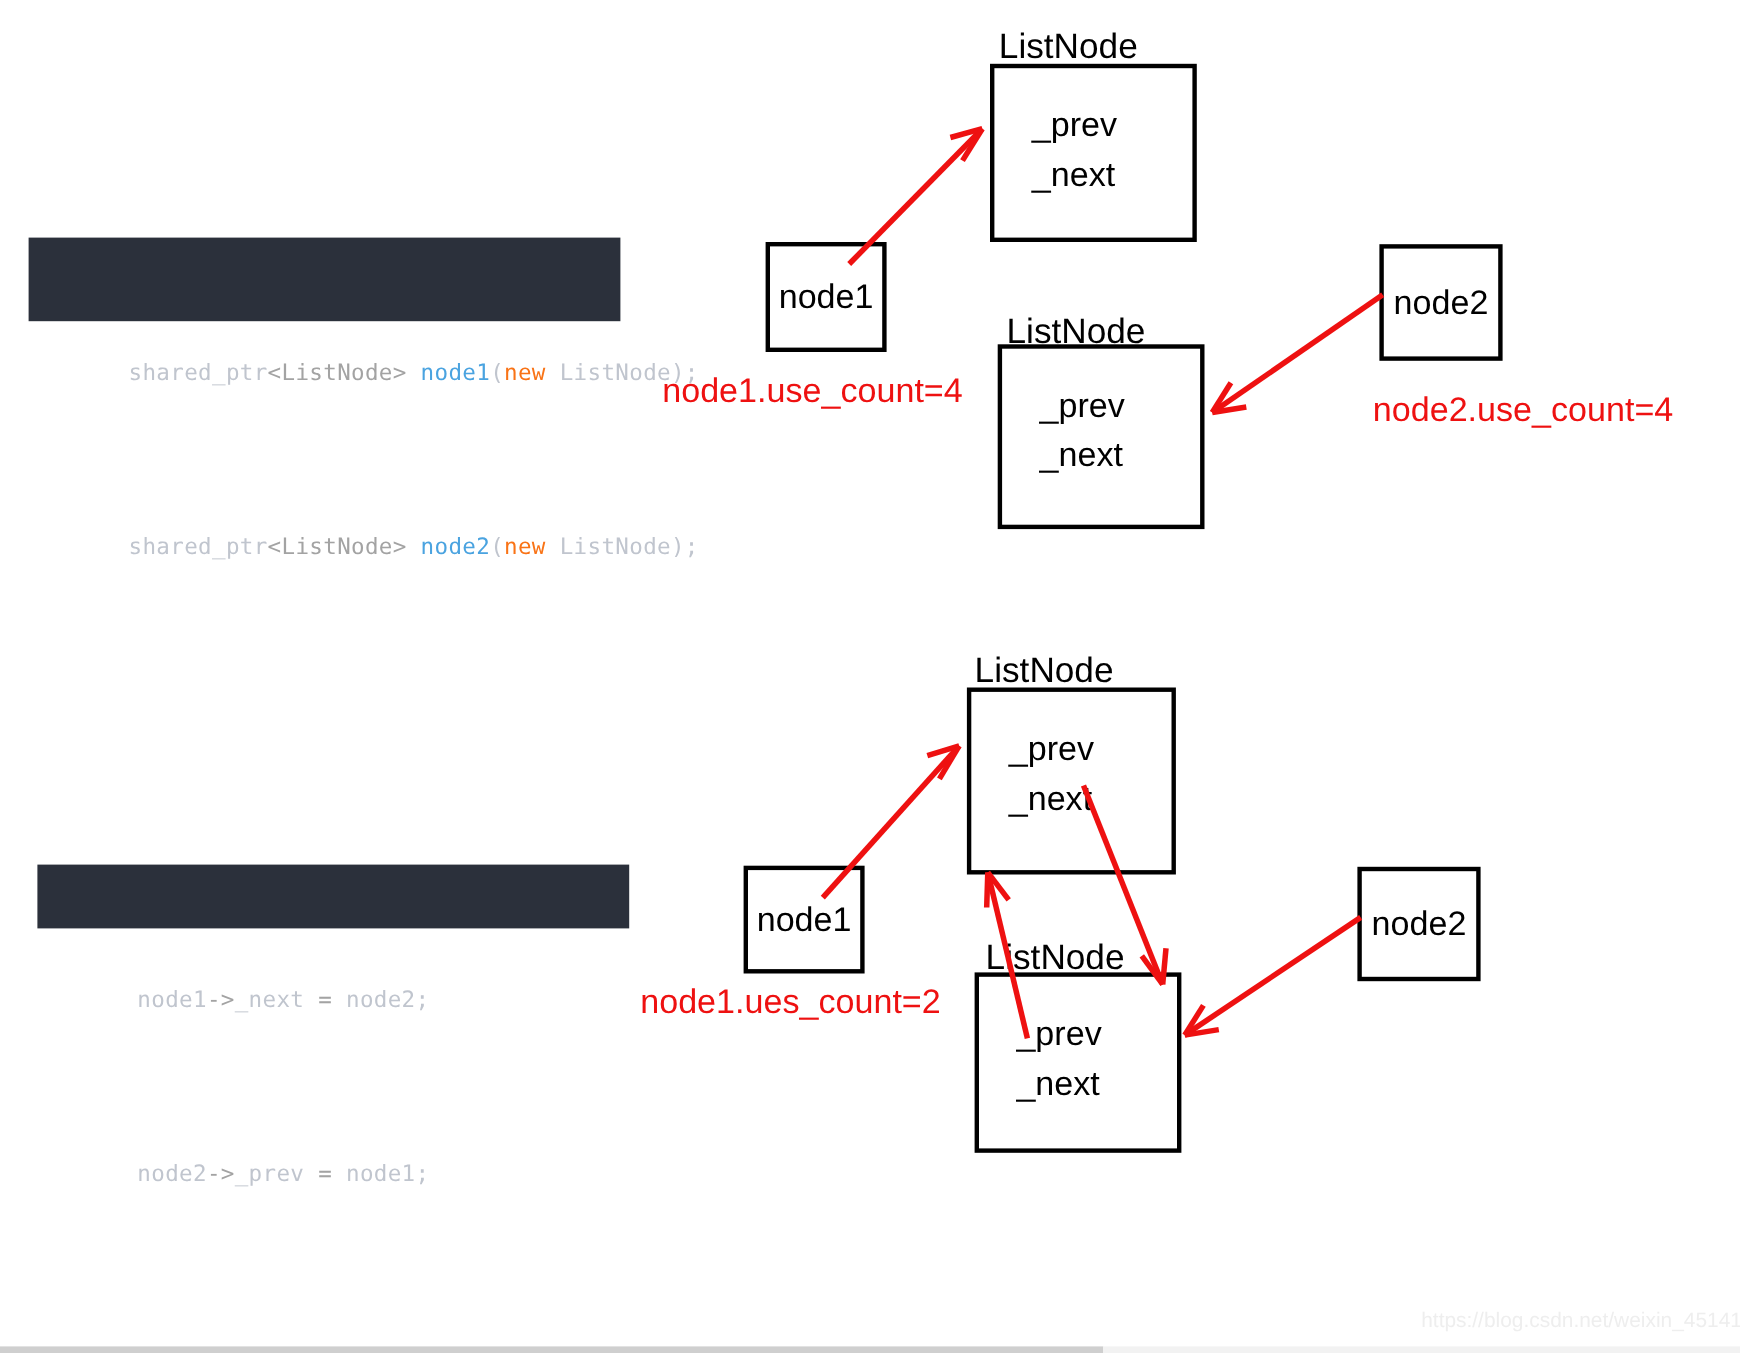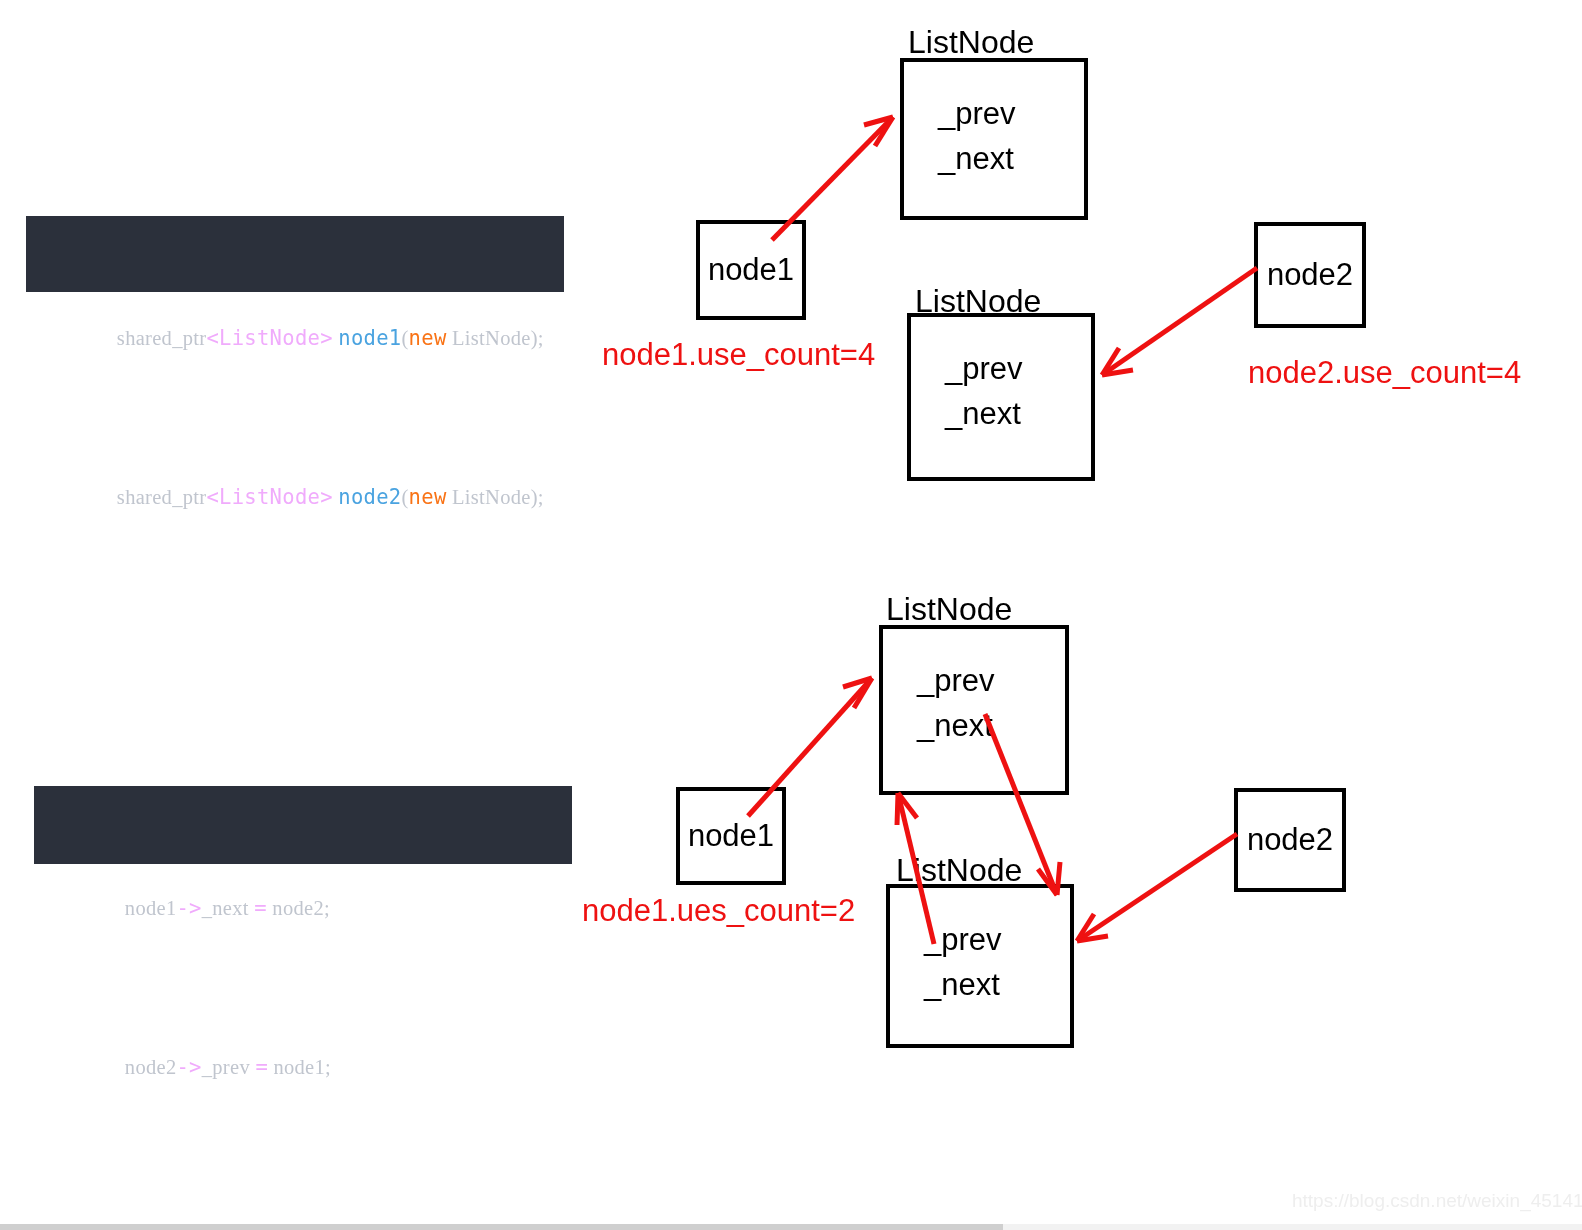--- a/index.html
+++ b/index.html
@@ -31,7 +31,7 @@
     white-space: pre;
   }
   .code-line { display: block; }
-  .tok-plain  { color: #c0c5ce; font-family: Liberation Serif, serif; }
+  .tok-plain  { color: #c0c5ce; }
   .tok-green  { color: #f0abfc; }
   .tok-blue   { color: #4aa3e0; }
   .tok-pink   { color: #f97316; }

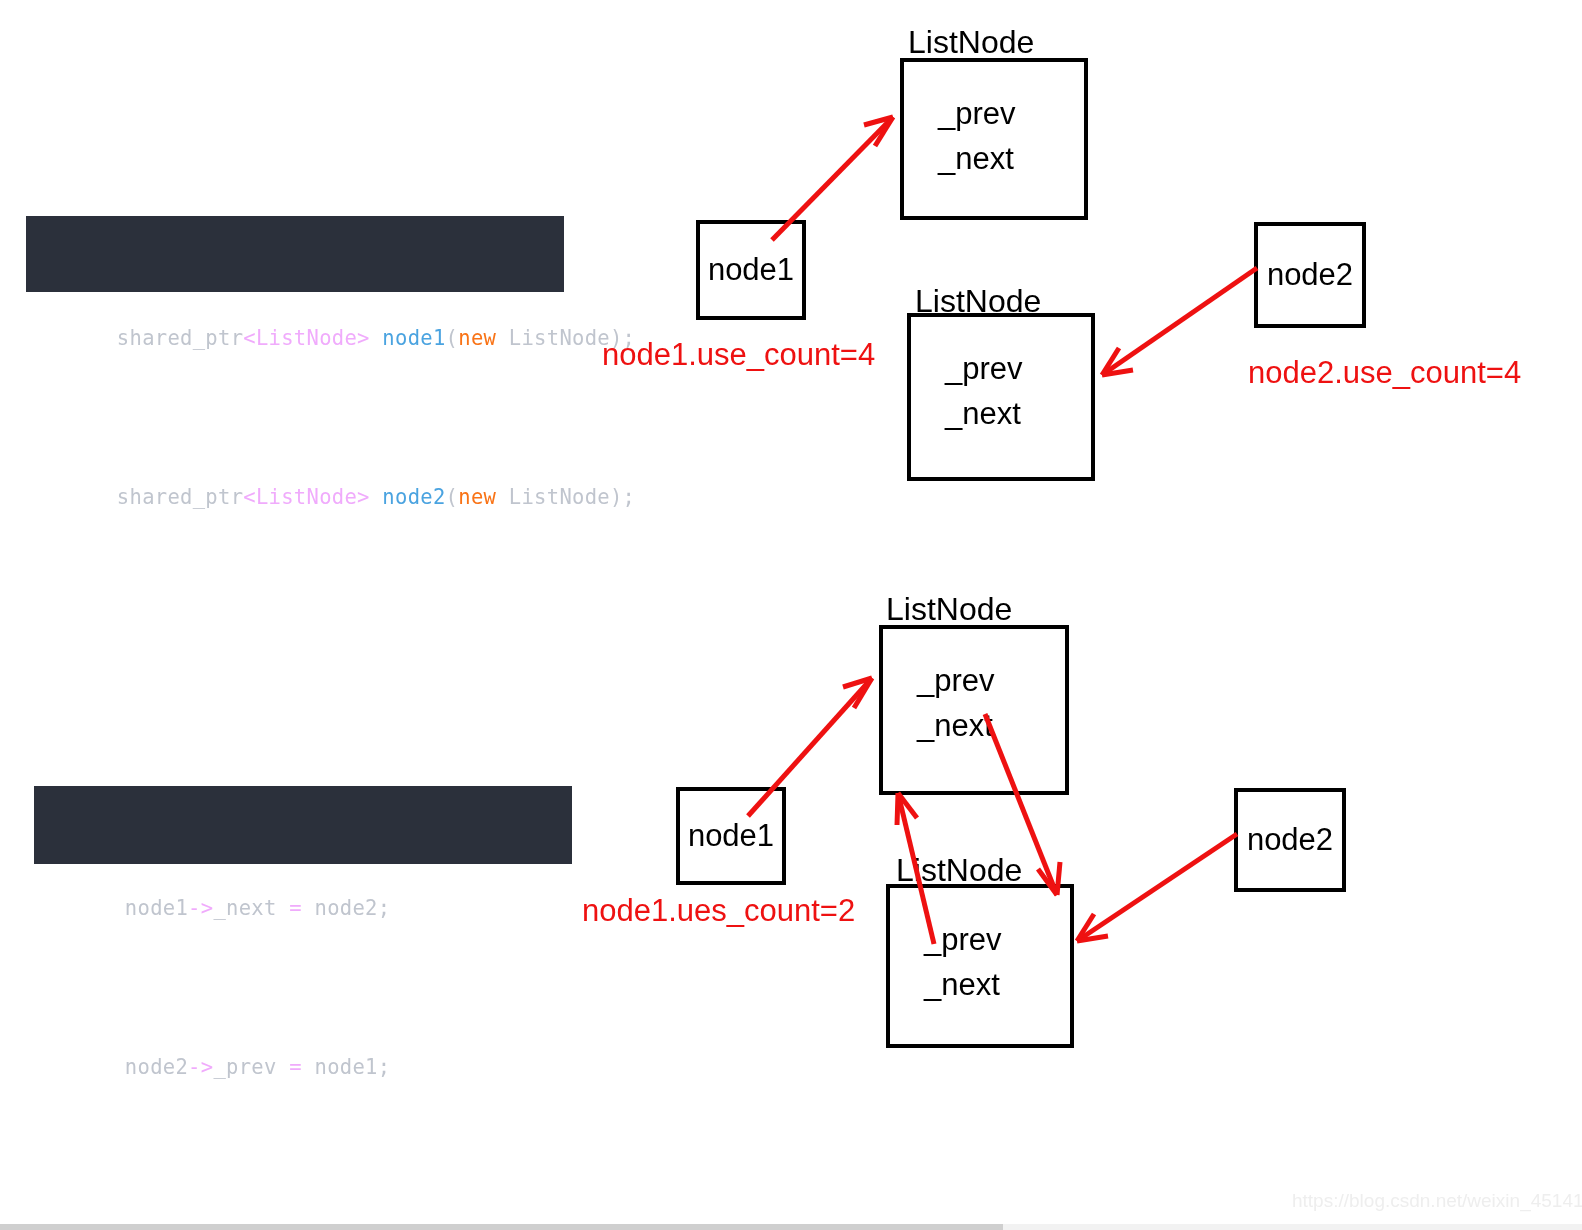--- a/index.html
+++ b/index.html
@@ -32,7 +32,7 @@
   }
   .code-line { display: block; }
   .tok-plain  { color: #c0c5ce; }
-  .tok-green  { color: #f0abfc; }
+  .tok-green  { color: #a3a3a3; }
   .tok-blue   { color: #4aa3e0; }
   .tok-pink   { color: #f97316; }
 

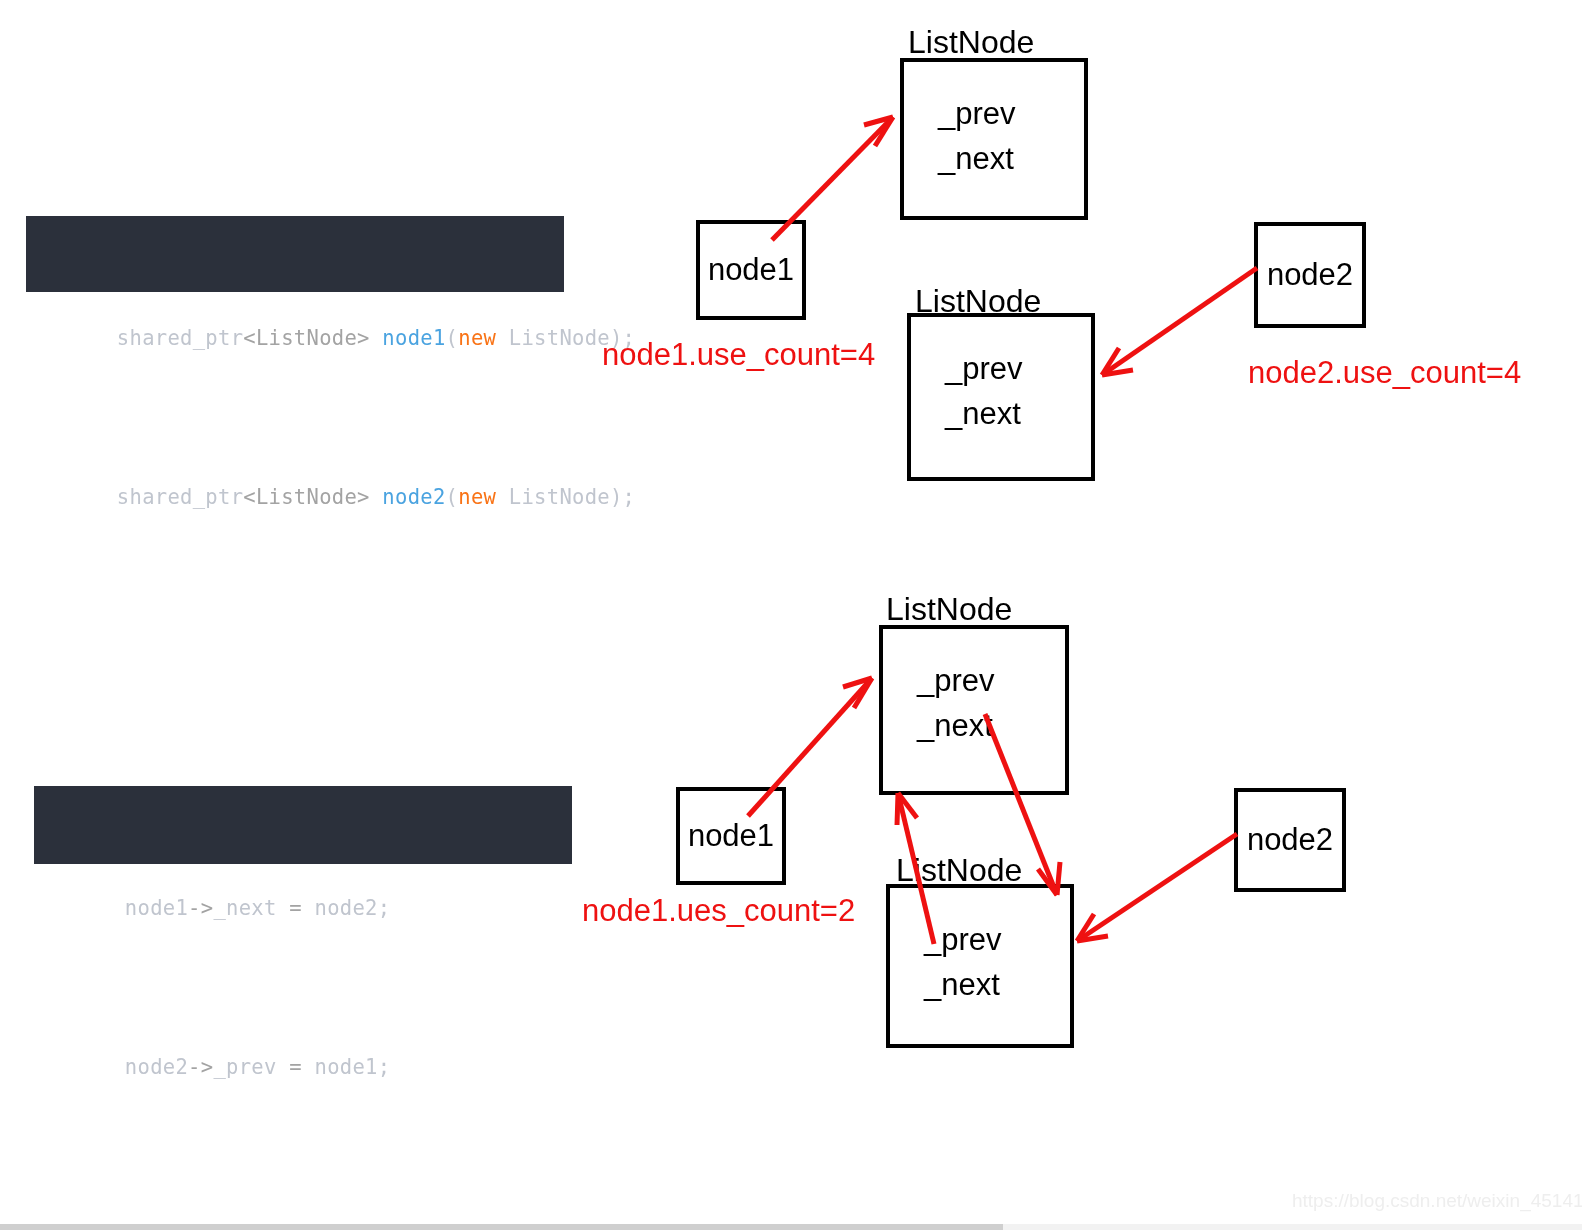--- a/index.html
+++ b/index.html
@@ -142,7 +142,7 @@
 
   <div class="count-label" style="left:1248px; top:355px;">node2.use_count=4</div>
 
-  <div class="code-block" style="left:34px; top:786px; width:538px; height:78px; padding:12px 0 0 15px;">
+  <div class="code-block" style="left:34px; top:786px; width:538px; height:58px; padding:12px 0 0 15px;">
     <span class="code-line">
       <span class="tok-plain">node1</span><span class="tok-green">-&gt;</span><span class="tok-plain">_next </span><span class="tok-green">=</span><span class="tok-plain"> node2;</span>
     </span>

